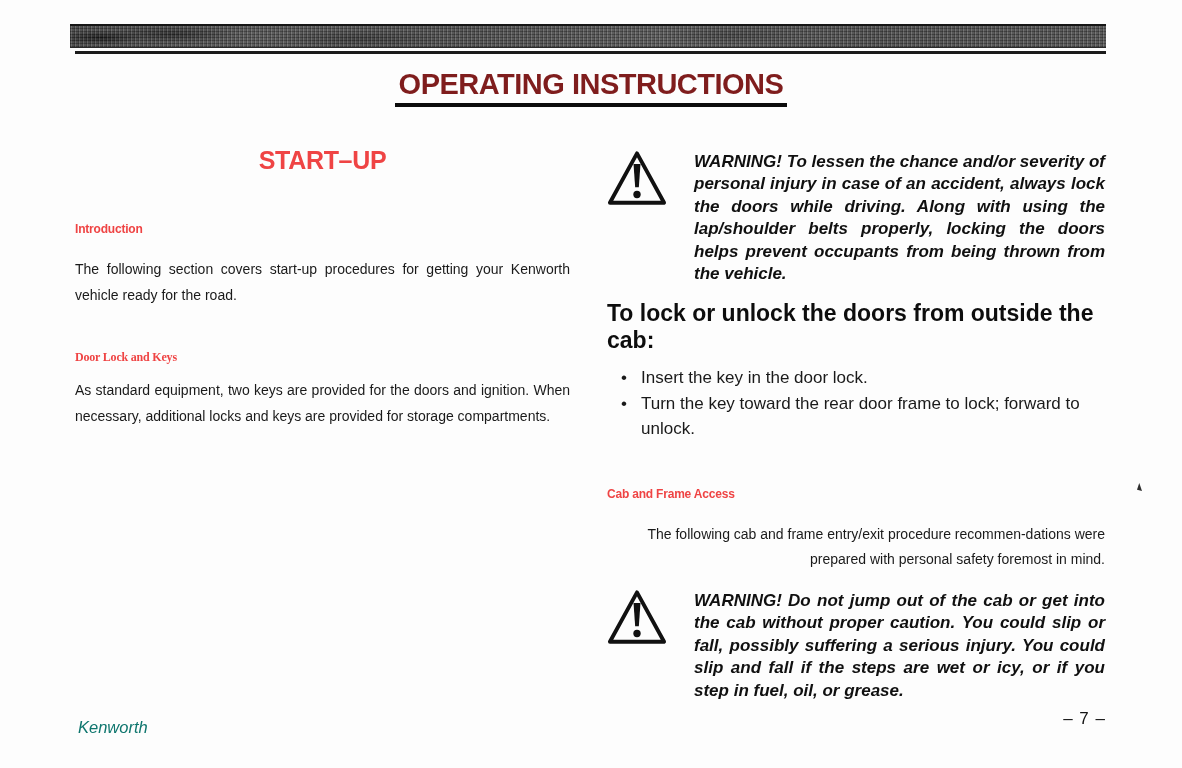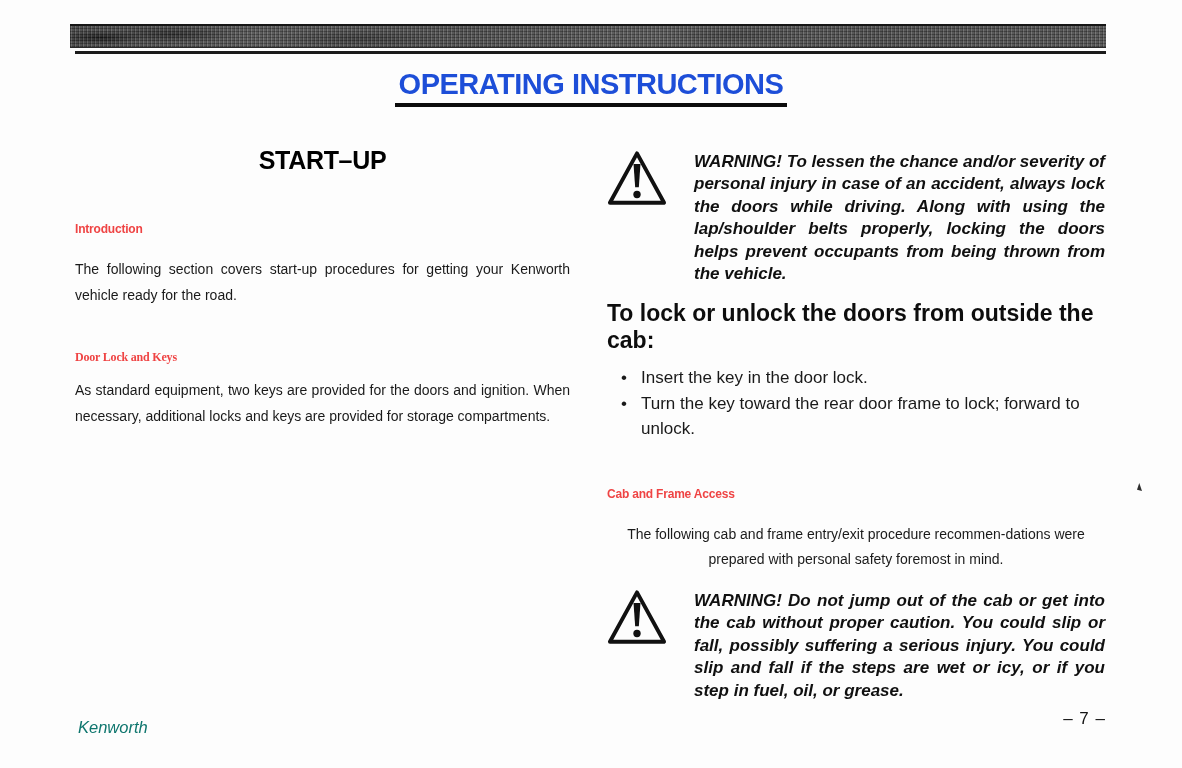--- a/index.html
+++ b/index.html
@@ -39,7 +39,7 @@
   .page-title {
     display: inline-block;
     font-size: 29px; font-weight: 700; letter-spacing: -0.5px;
-    color: #1d4ed8;
+    color: #7f1d1d;
     border-bottom: 4px solid #0c0c0c;
     padding: 0 4px 2px 4px;
   }

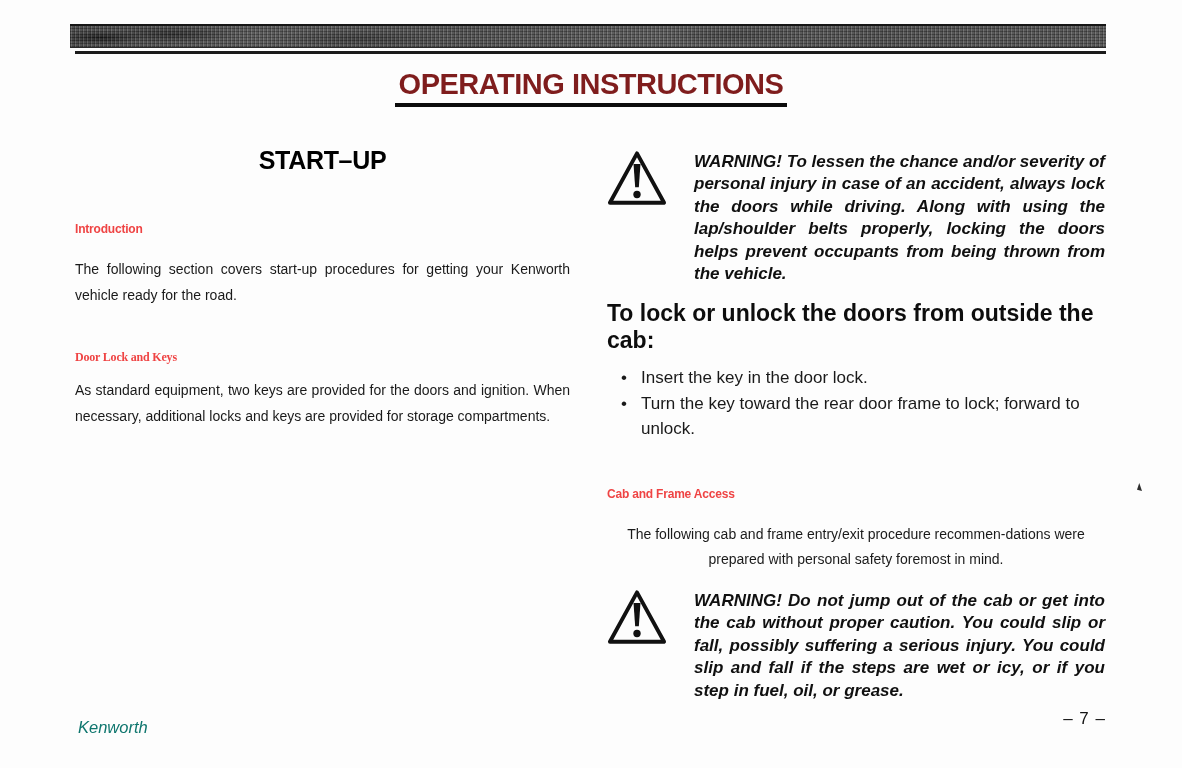--- a/index.html
+++ b/index.html
@@ -57,7 +57,7 @@
     margin-top: 6px;
     text-align: center;
     font-size: 25px; font-weight: 700; letter-spacing: -0.3px;
-    color: #000000;
+    color: #ef4444;
   }
   .sec-heading {
     font-size: 12px; font-weight: 700; color: #ef4444;

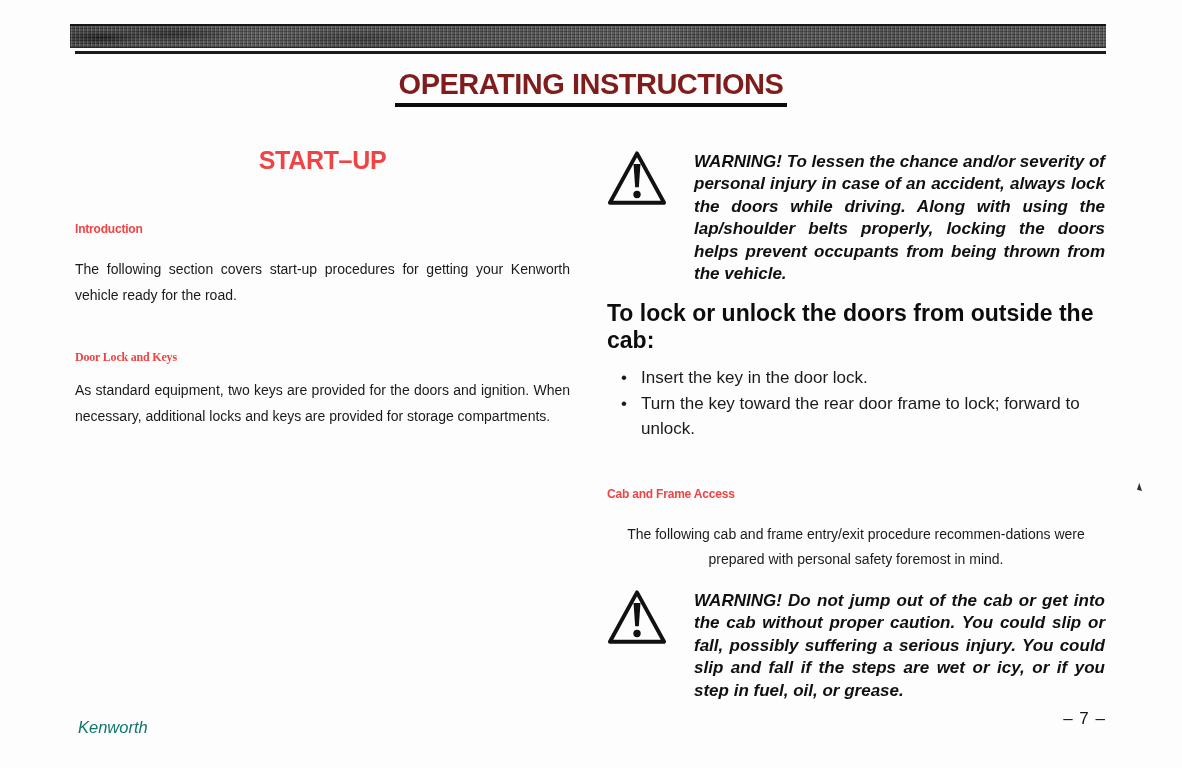--- a/index.html
+++ b/index.html
@@ -107,7 +107,7 @@
   .col-right .sec-heading.cab { margin-top: 45px; }
   .col-right .p-cab {
     margin-top: 21px;
-    text-align: center;
+    text-align: right;
   }
 
   

